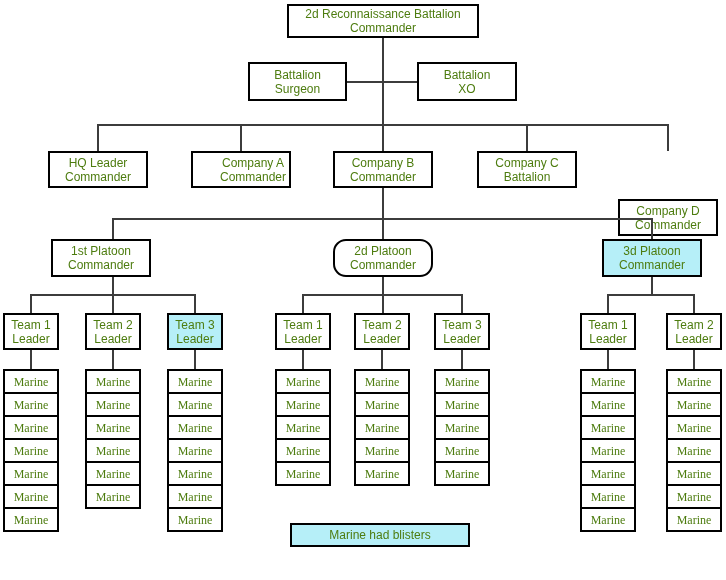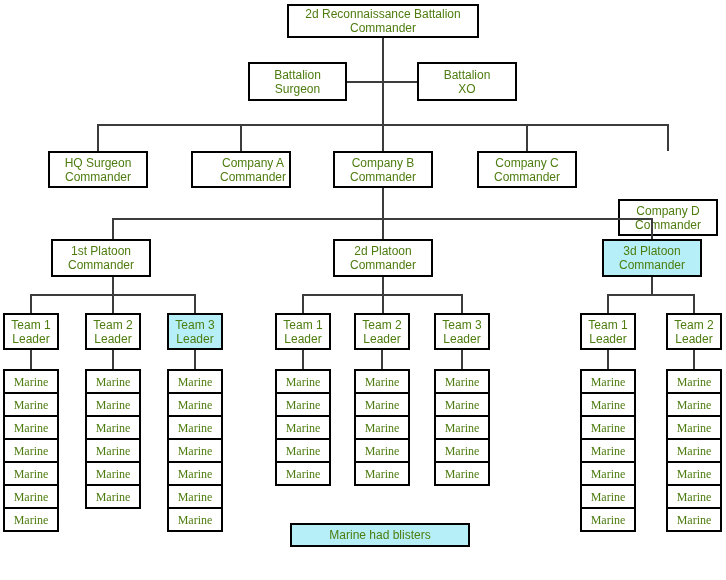--- a/index.html
+++ b/index.html
@@ -67,7 +67,7 @@
   <div class="box xo-box">Battalion
 XO</div>
 
-  <div class="box co-0">HQ Surgeon
+  <div class="box co-0">HQ Leader
 Commander</div>
   <div class="box co-1">Company A
 Commander</div>

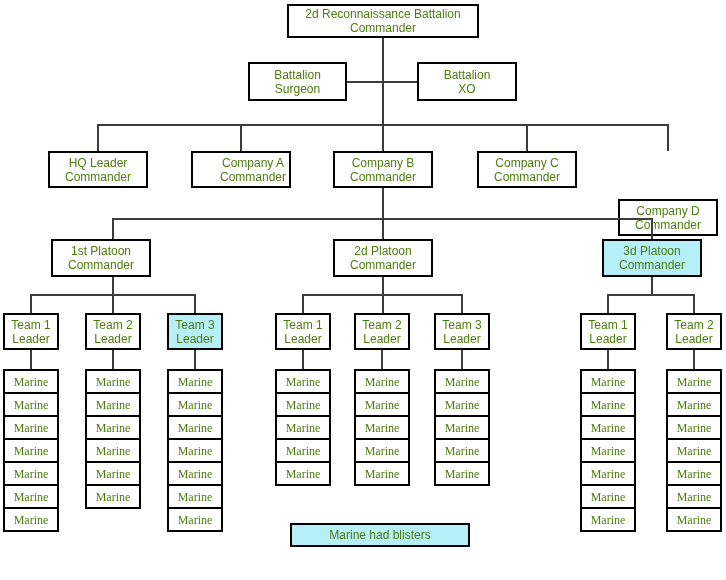--- a/index.html
+++ b/index.html
@@ -74,7 +74,7 @@
   <div class="box co-2">Company B
 Commander</div>
   <div class="box co-3">Company C
-Commander</div>
+Battalion</div>
   <div class="box co-4">Company D
 Commander</div>
 

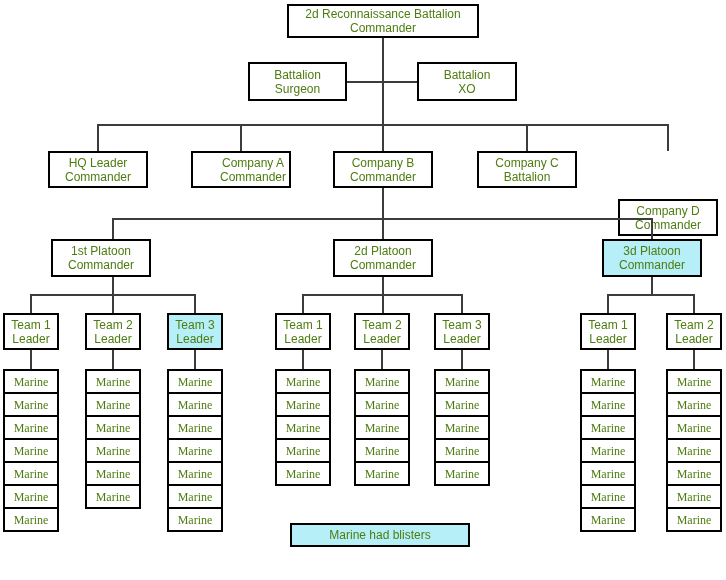--- a/index.html
+++ b/index.html
@@ -43,7 +43,7 @@
   .co-3 { left: 477px; top: 151px; width: 100px; height: 37px; }
   .co-4 { left: 618px; top: 151px; width: 100px; height: 37px; margin-top: 48px; }
   .pl-0 { left: 51px;  top: 239px; width: 100px; height: 38px; }
-  .pl-1 { left: 333px; top: 239px; width: 100px; height: 38px; }
+  .pl-1 { left: 333px; top: 239px; width: 100px; height: 38px; border-radius: 13px; }
   .pl-2 { left: 602px; top: 239px; width: 100px; height: 38px; }
   .tm   { top: 313px; width: 56px; height: 37px; }
   .tm-00 { left: 3px; }   .tm-01 { left: 85px; }  .tm-02 { left: 167px; }

